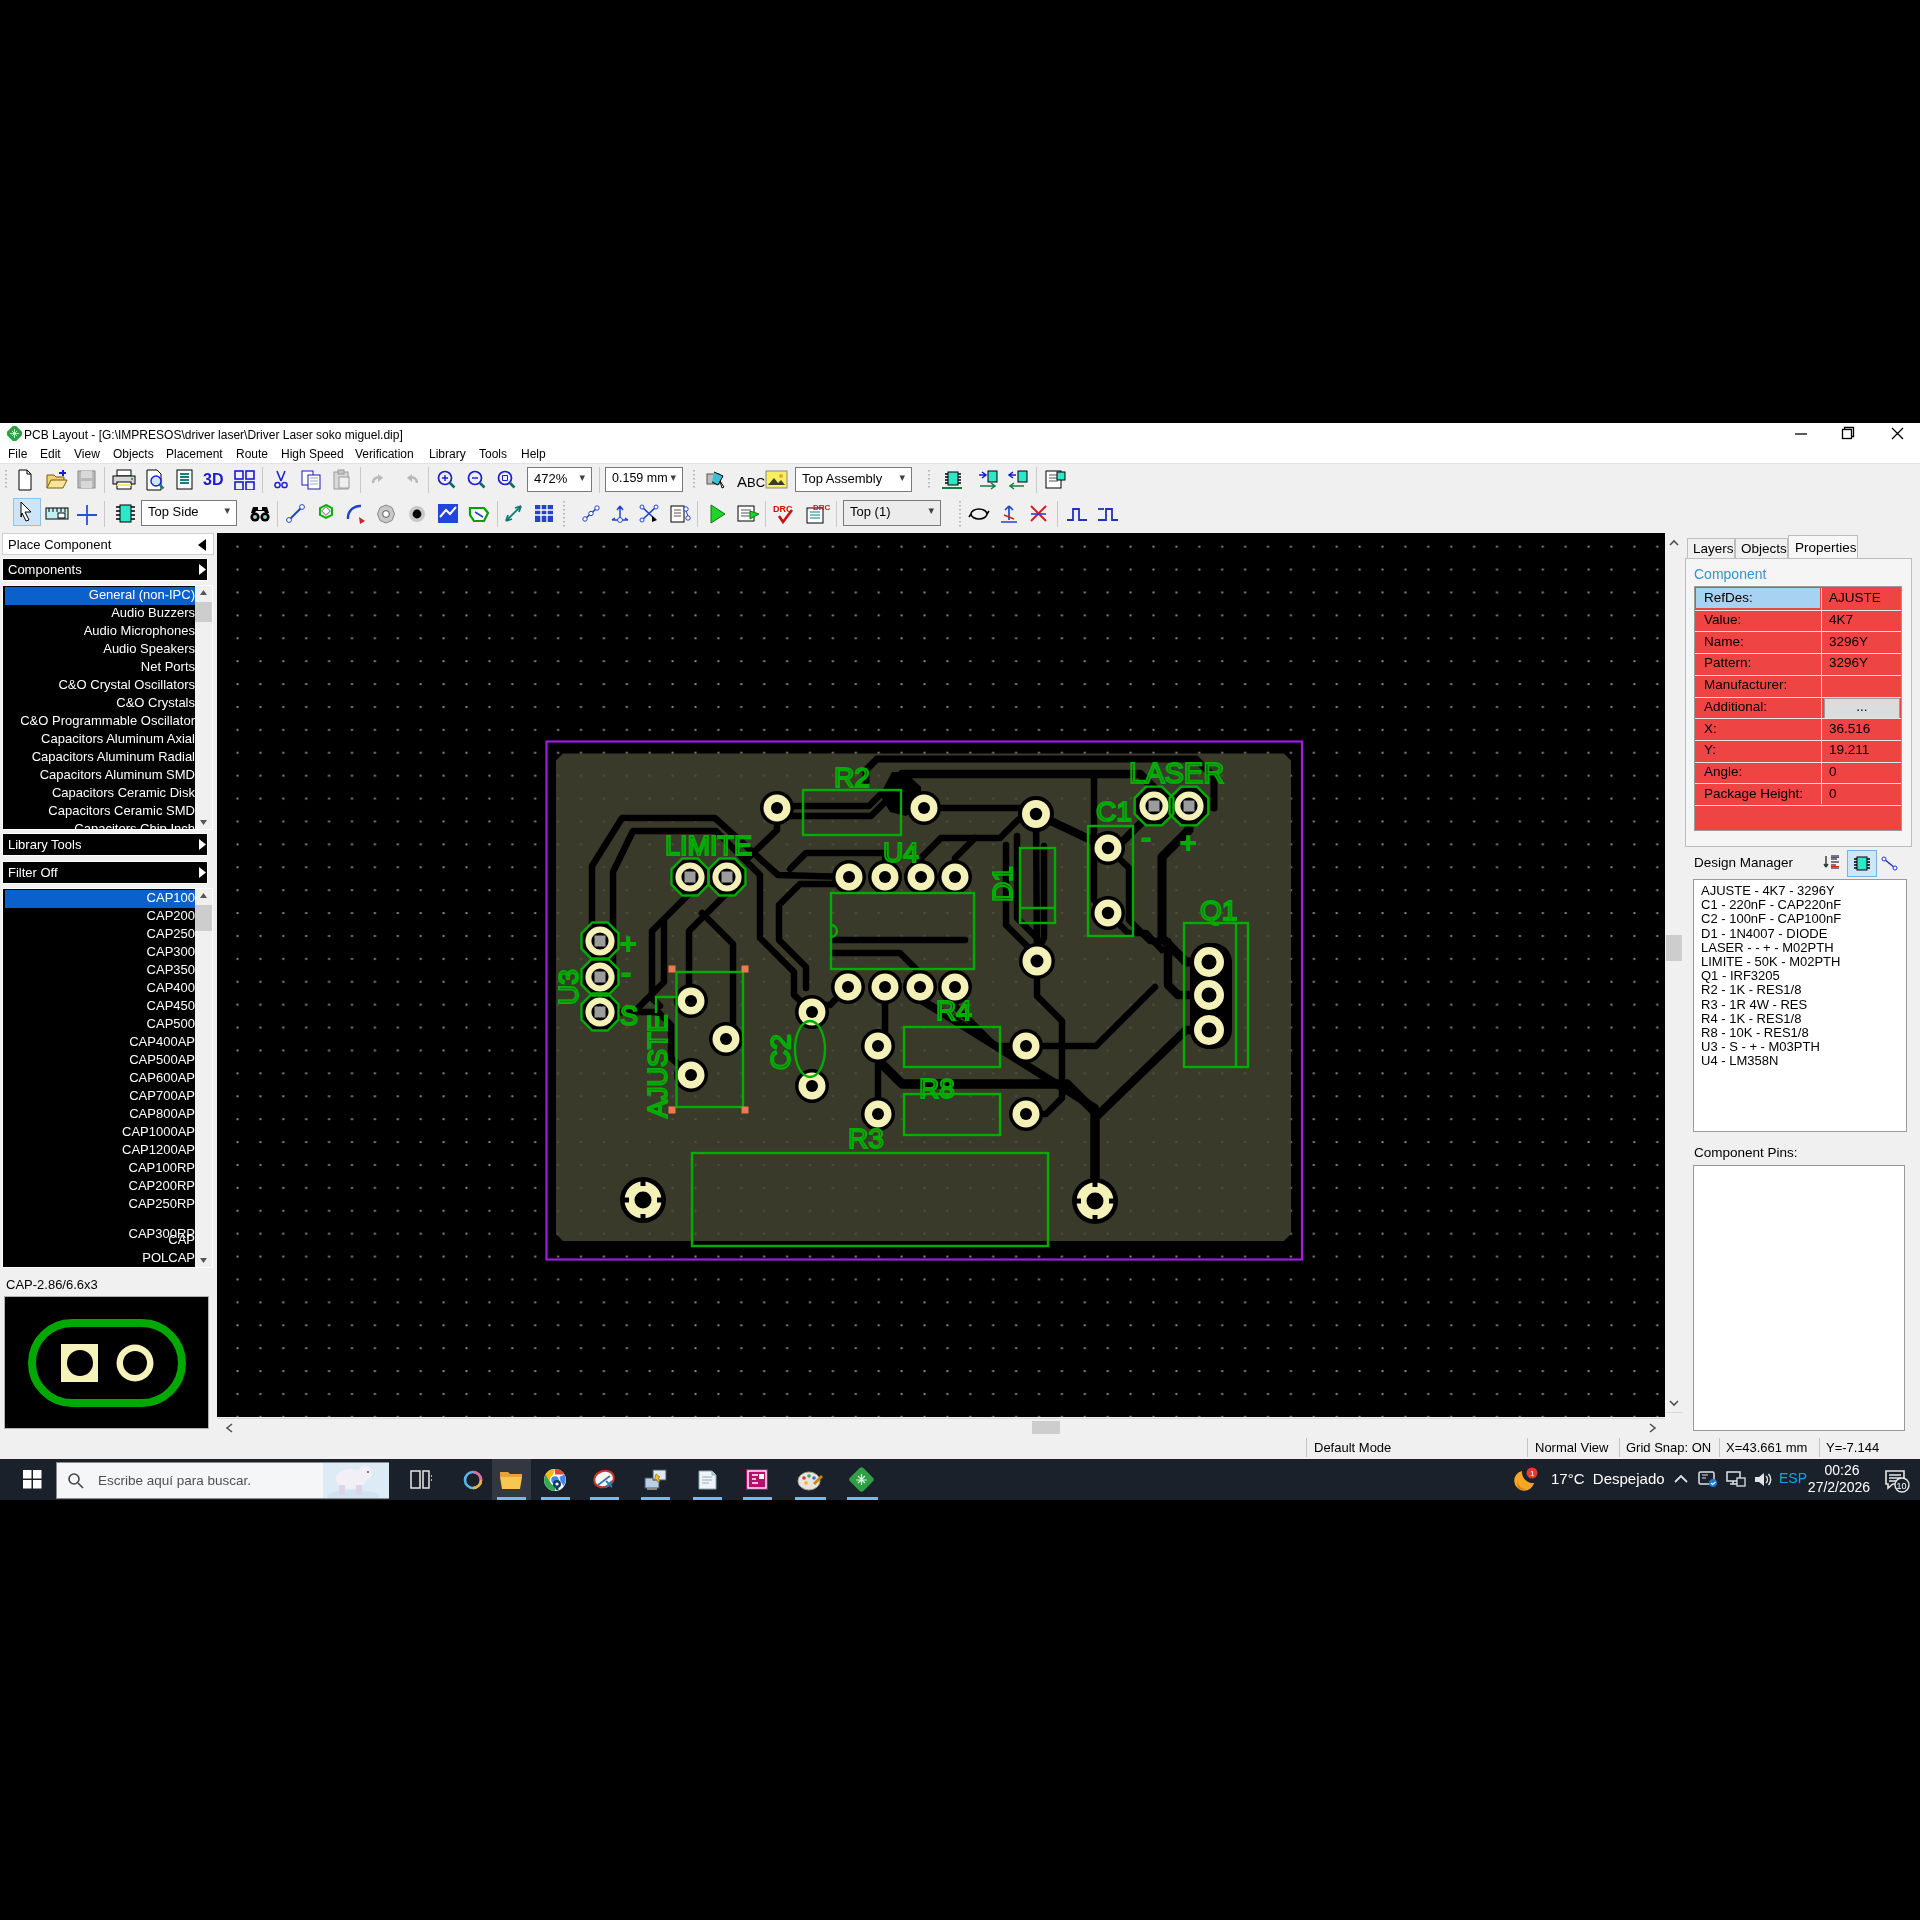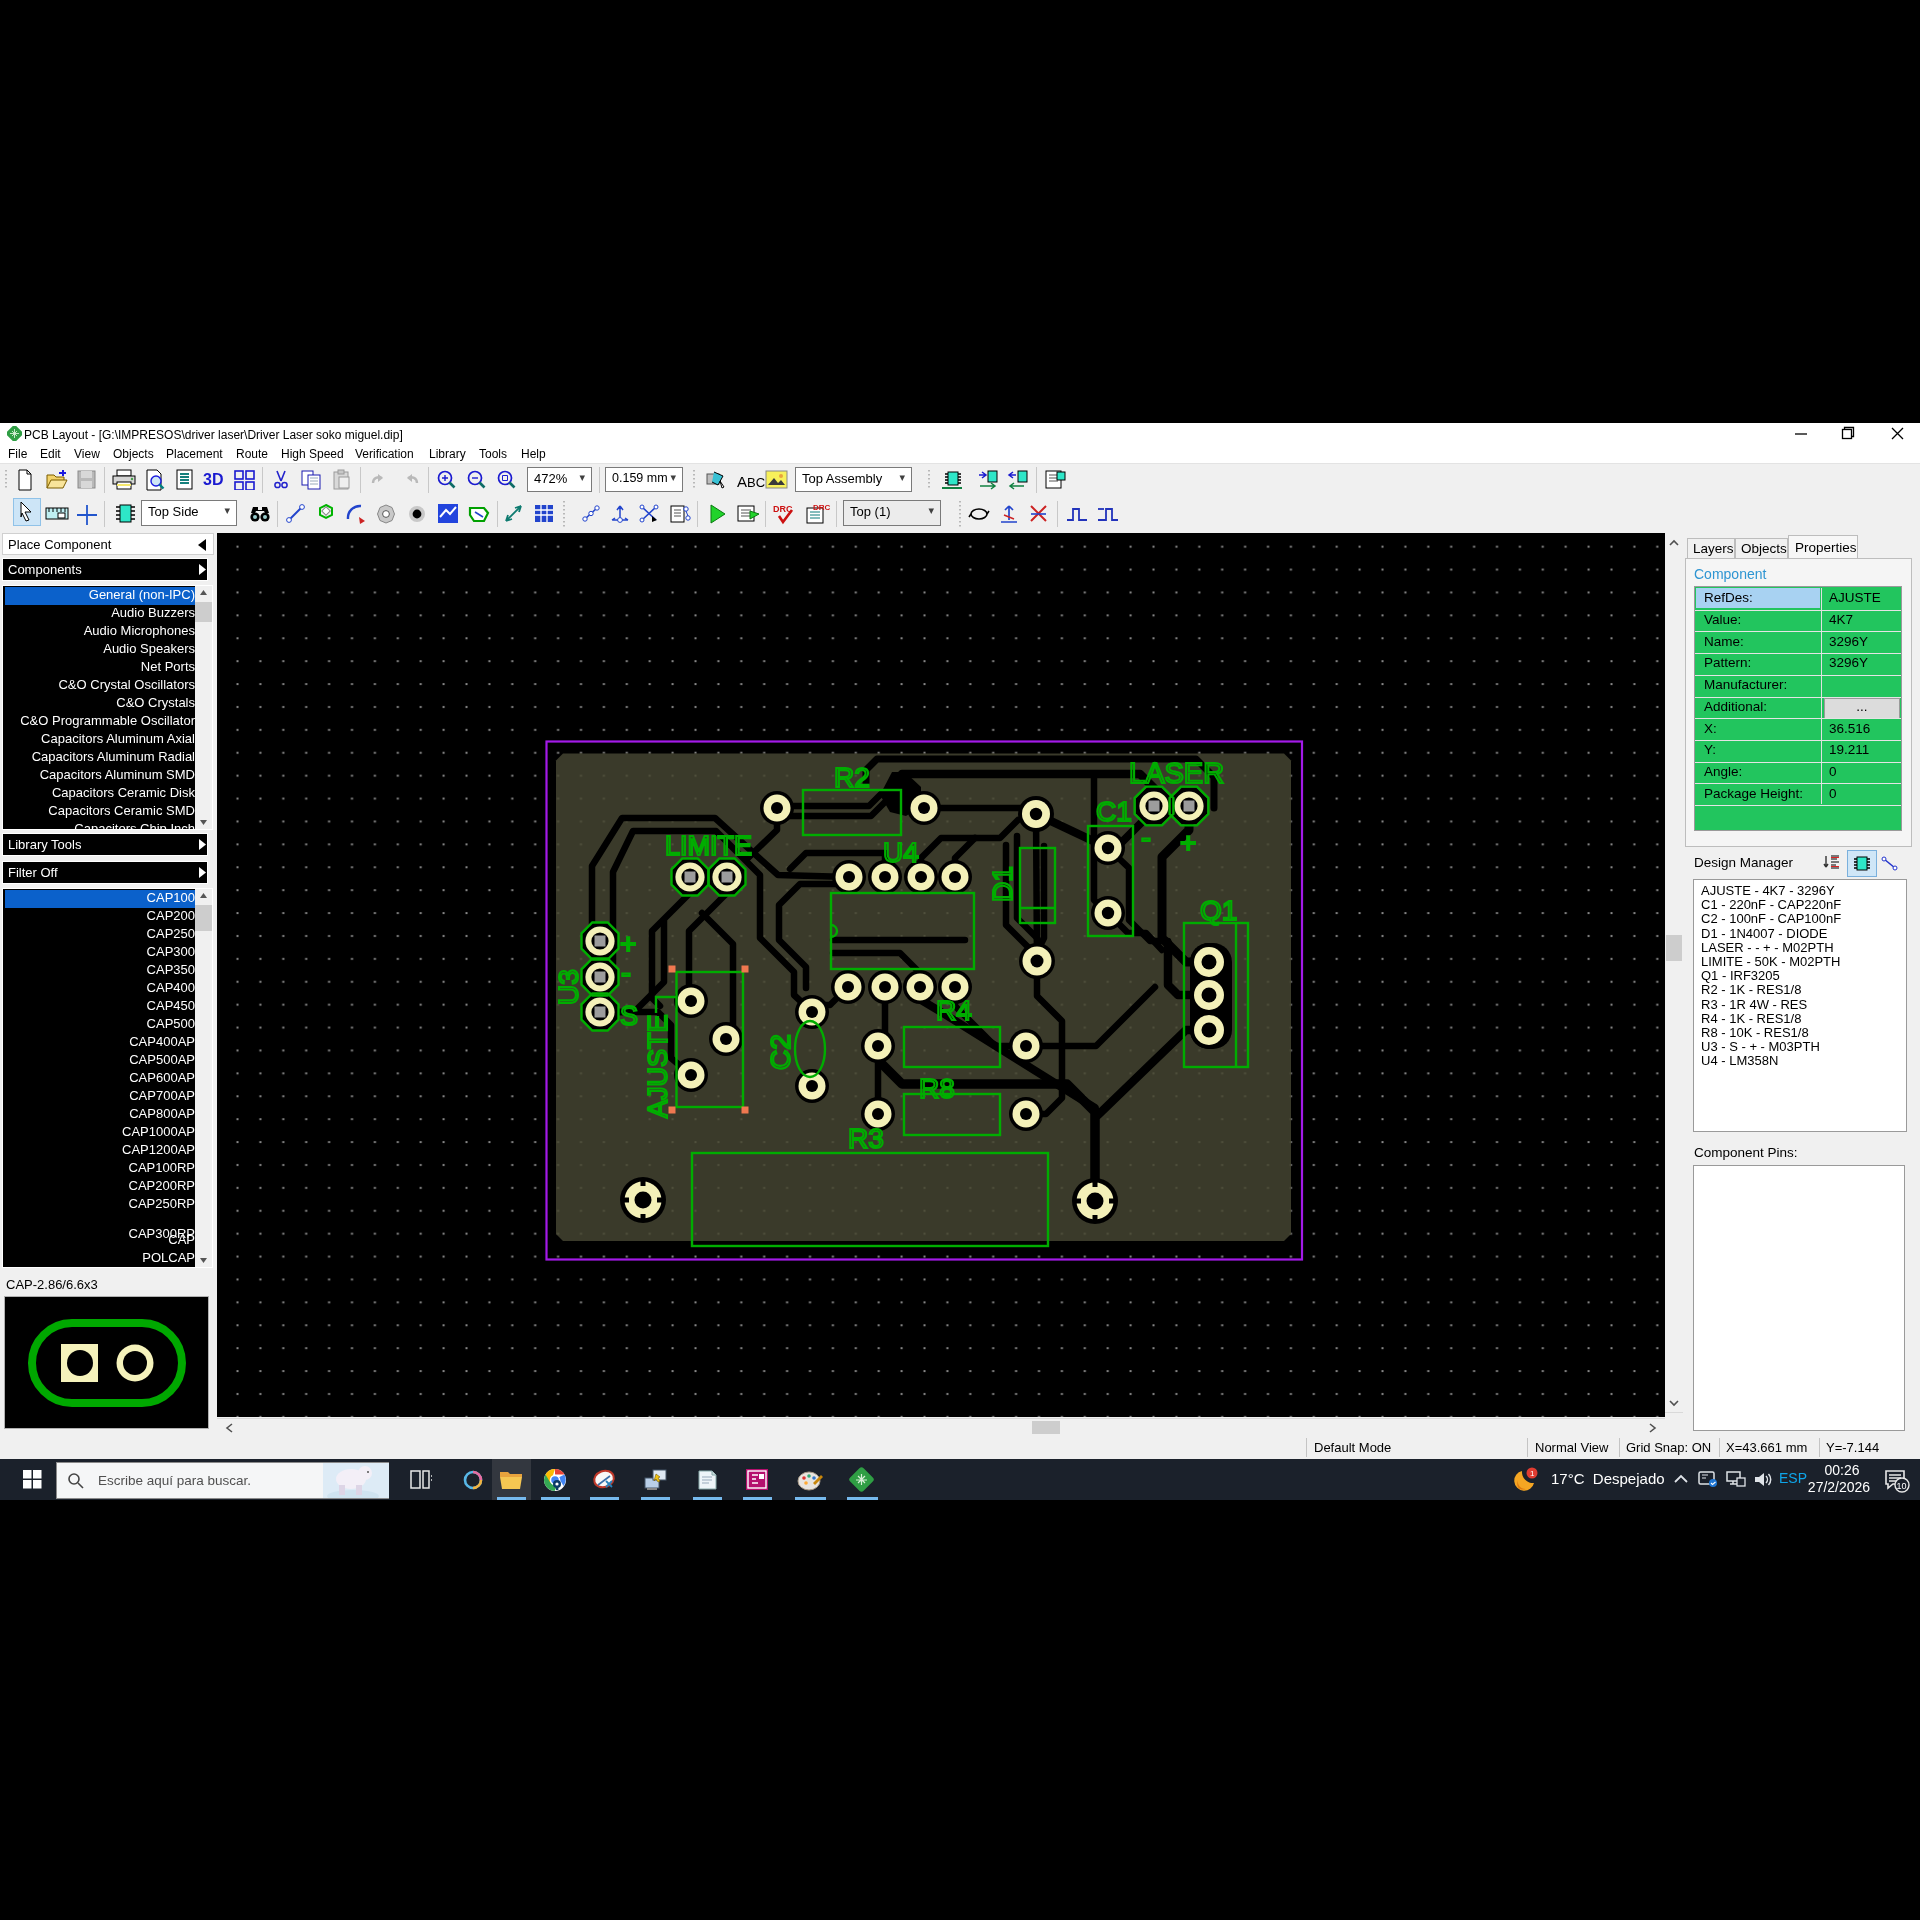--- a/index.html
+++ b/index.html
@@ -696,7 +696,7 @@
       </div>
     <div class="abs" style="left:20px;top:25px;width:227px;height:289px;background:#f5f5f5;border:1px solid #bdbdbd"></div>
     <div class="abs" style="left:29px;top:33px;font-size:14px;color:#2e95d2">Component</div>
-    <div class="abs" style="left:29px;top:53px;width:208px;height:245px;background:#22c55e;border:1px solid #9a9a9a;font-size:13.5px;color:#000">
+    <div class="abs" style="left:29px;top:53px;width:208px;height:245px;background:#ef4444;border:1px solid #9a9a9a;font-size:13.5px;color:#000">
       <div class="abs" style="left:1px;top:1px;width:124px;height:20px;background:#a8d2f2"></div>
       <div class="abs" style="left:126px;top:1px;width:1px;height:216px;background:#e0e0e0"></div>
       <div class="abs" style="left:9px;top:3px">RefDes:</div>

